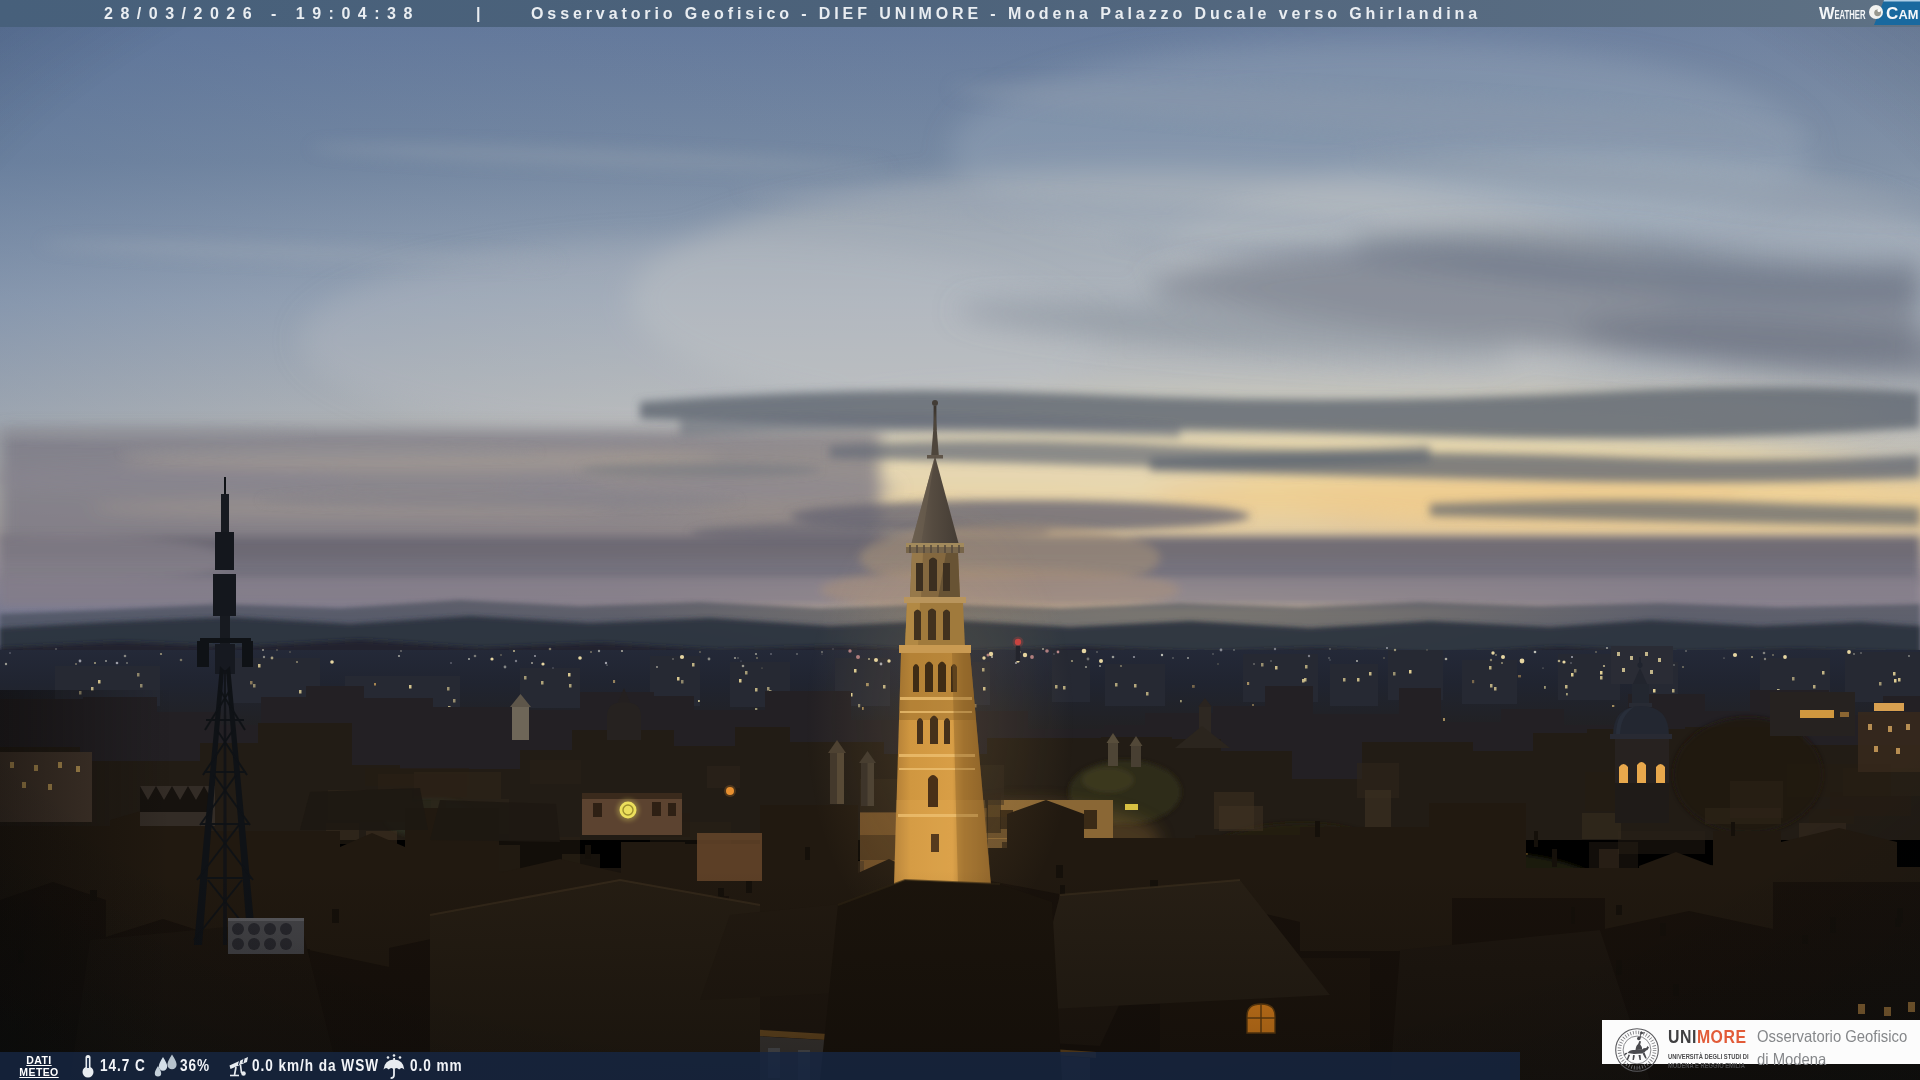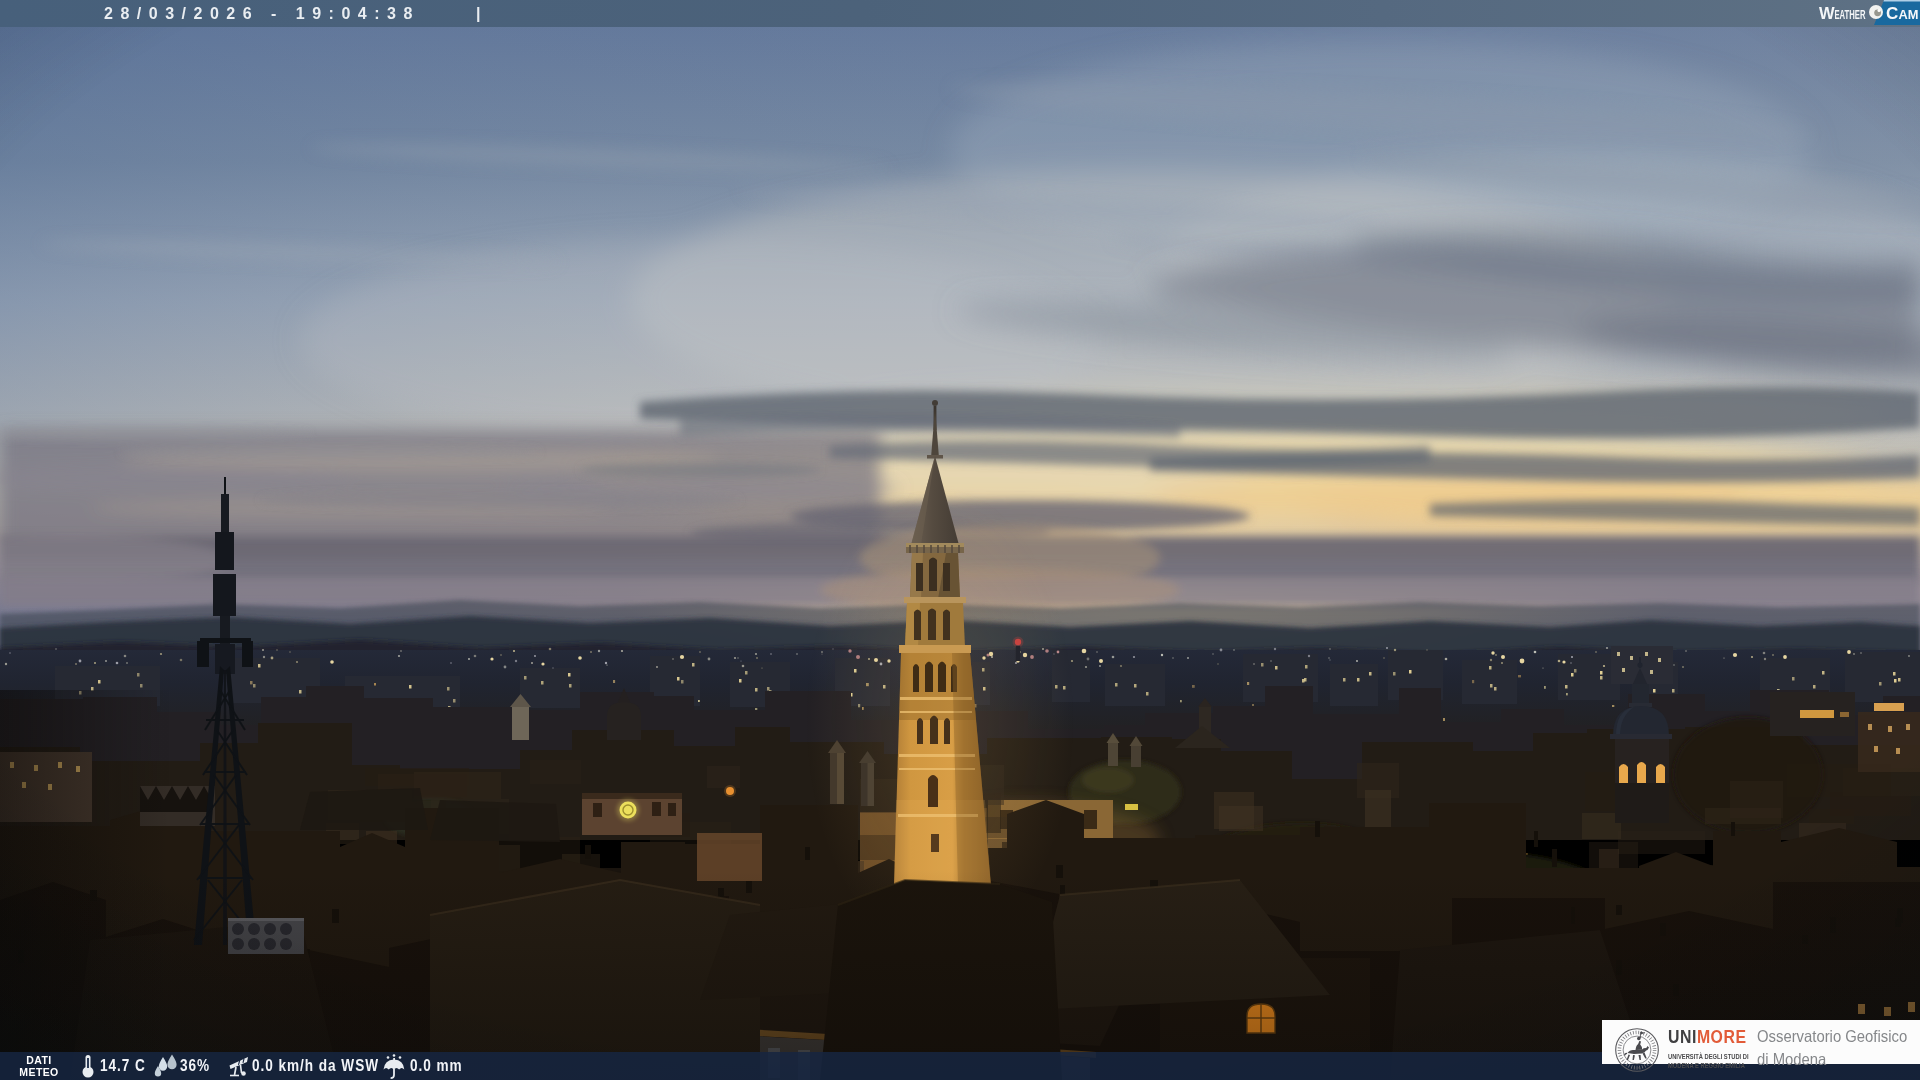--- a/index.html
+++ b/index.html
@@ -958,6 +958,7 @@
 <div id="topbar">
  <span class="t" style="left:104px;letter-spacing:7.5px;">28/03/2026 - 19:04:38</span>
  <span class="t" style="left:476px;">|</span>
+ <span class="t" style="left:531px;letter-spacing:3.9px;">Osservatorio Geofisico - DIEF UNIMORE - Modena Palazzo Ducale verso Ghirlandina</span>
  <svg width="150" height="27" viewBox="0 0 150 27" style="position:absolute;right:0;top:0;">
    <path d="M114,0 L150,0 L150,25 L104,25 Z" fill="#19699f"></path>
    <path d="M114,0 L150,0 L150,1.6 L113.4,1.6 Z" fill="#b0cfe6"></path>

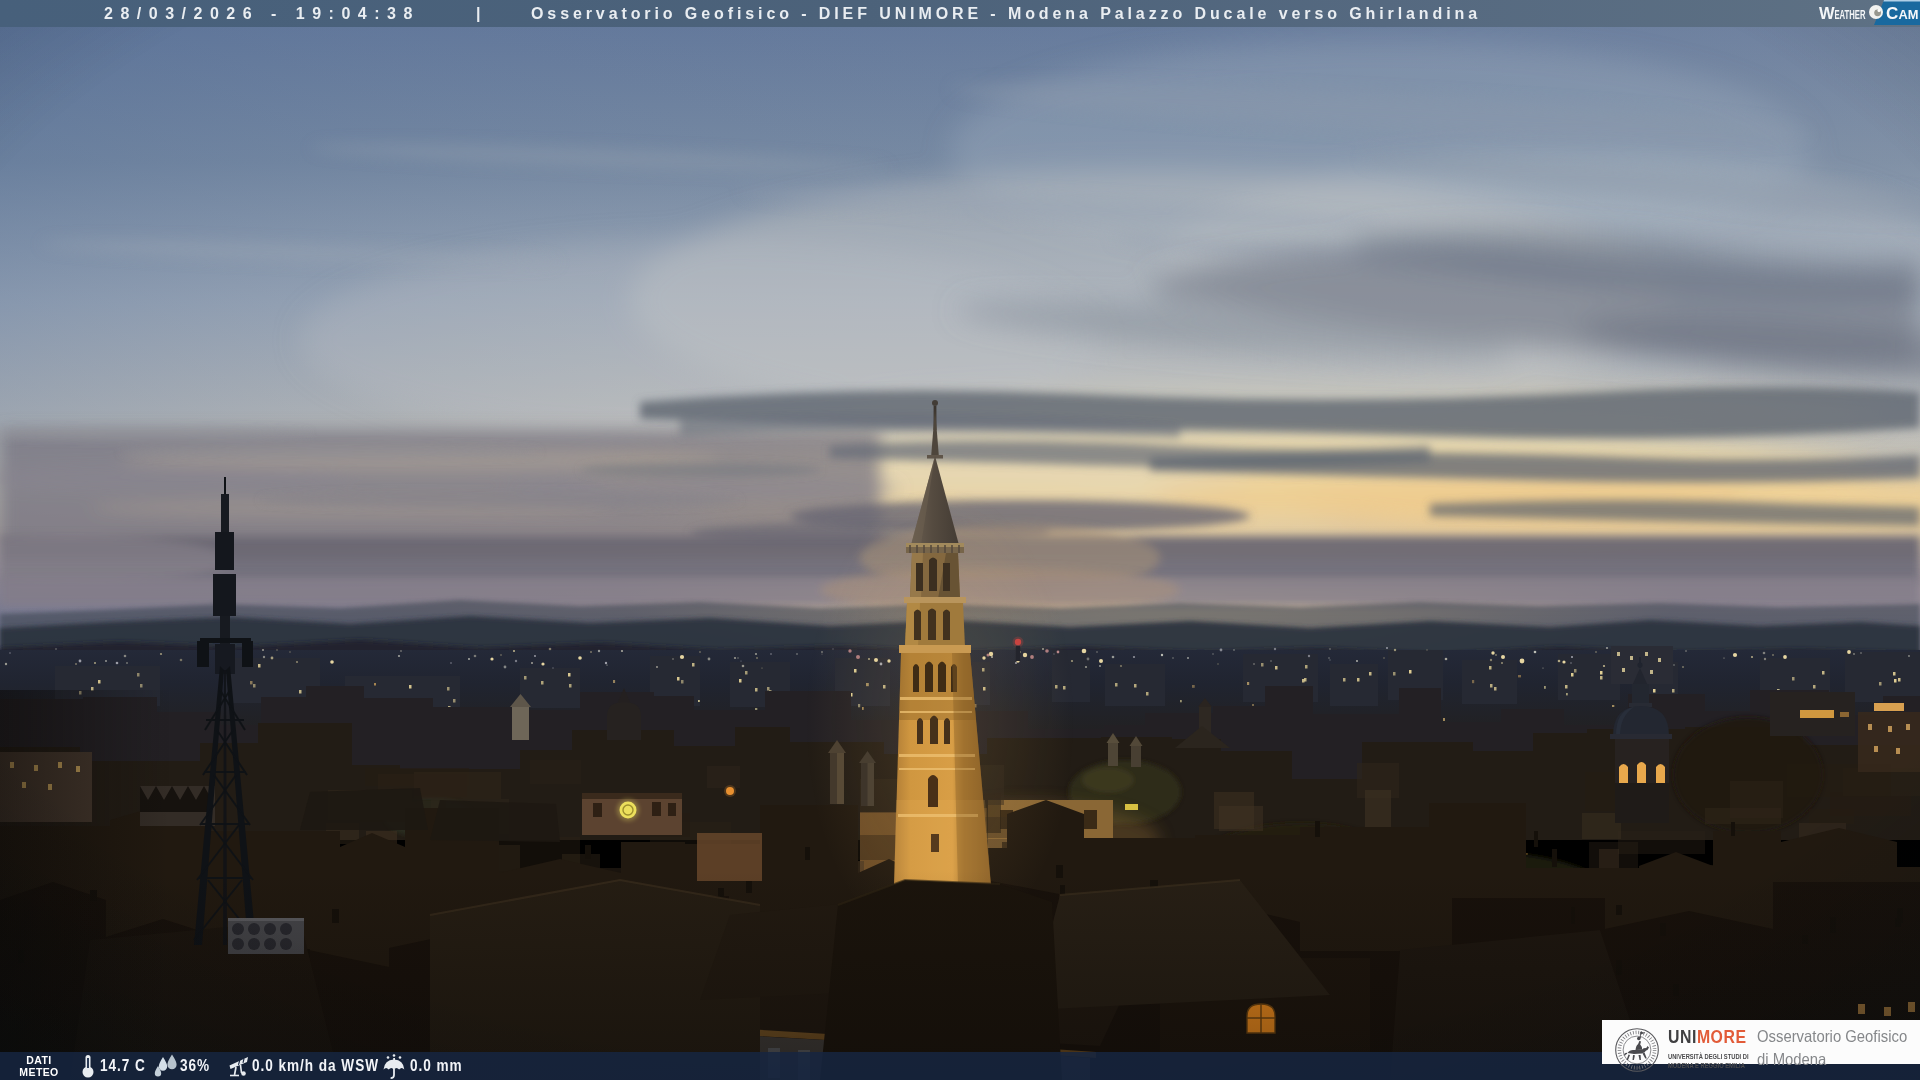--- a/index.html
+++ b/index.html
@@ -12,7 +12,7 @@
 #botbar{position:absolute;left:0;top:1052px;width:1920px;height:28px;background:rgba(22,37,64,0.86);color:#f2f4f8;}
 #botbar .t{position:absolute;font-weight:bold;font-size:17px;letter-spacing:1.2px;top:4px;transform:scaleX(0.8);transform-origin:0 0;}
 #dati{position:absolute;left:0px;top:1052px;width:78px;height:28px;color:#fff;
- font-size:10.5px;font-weight:bold;text-align:center;line-height:11.5px;padding-top:3px;letter-spacing:0.4px;}
+ font-size:10.5px;font-weight:bold;text-align:center;line-height:11.5px;padding-top:3px;letter-spacing:0.4px;text-decoration:underline;}
 #unibox{position:absolute;left:1602px;top:1020px;width:318px;height:44px;background:#fcfcfc;}
 #unibox .unim{position:absolute;left:66px;top:7px;font-size:18px;font-weight:bold;letter-spacing:0.6px;color:#3f3f41;transform:scaleX(0.88);transform-origin:0 0;}
 #unibox .unim .o{color:#e25b38;}

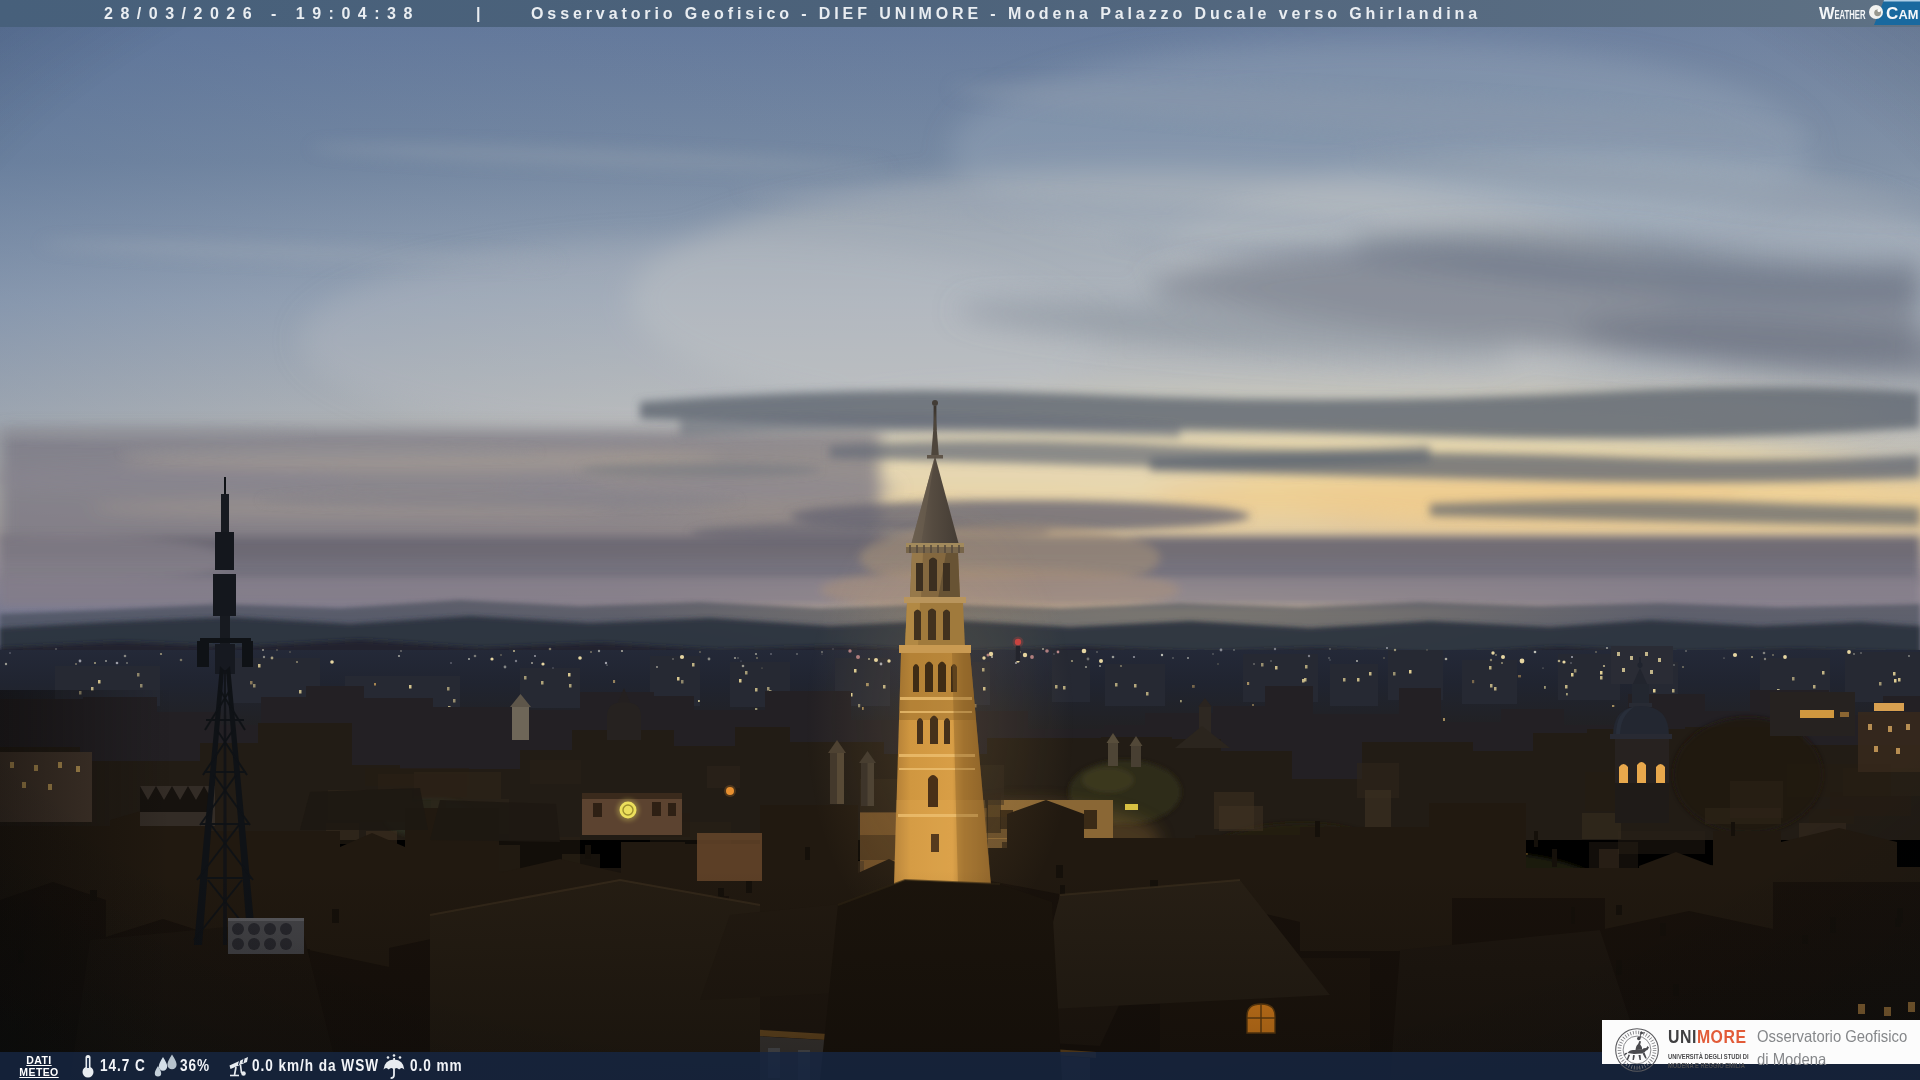--- a/index.html
+++ b/index.html
@@ -9,7 +9,7 @@
  background:linear-gradient(90deg,#47607b 0%,#4c627a 45%,#556980 72%,#5e7184 100%);
  color:#e9edf1;font-weight:bold;font-size:16px;padding-left:8px;}
 #topbar .t{position:absolute;top:5px;white-space:pre;}
-#botbar{position:absolute;left:0;top:1052px;width:1920px;height:28px;background:rgba(22,37,64,0.86);color:#f2f4f8;}
+#botbar{position:absolute;left:0;top:1052px;width:1520px;height:28px;background:rgba(22,37,64,0.86);color:#f2f4f8;}
 #botbar .t{position:absolute;font-weight:bold;font-size:17px;letter-spacing:1.2px;top:4px;transform:scaleX(0.8);transform-origin:0 0;}
 #dati{position:absolute;left:0px;top:1052px;width:78px;height:28px;color:#fff;
  font-size:10.5px;font-weight:bold;text-align:center;line-height:11.5px;padding-top:3px;letter-spacing:0.4px;text-decoration:underline;}

